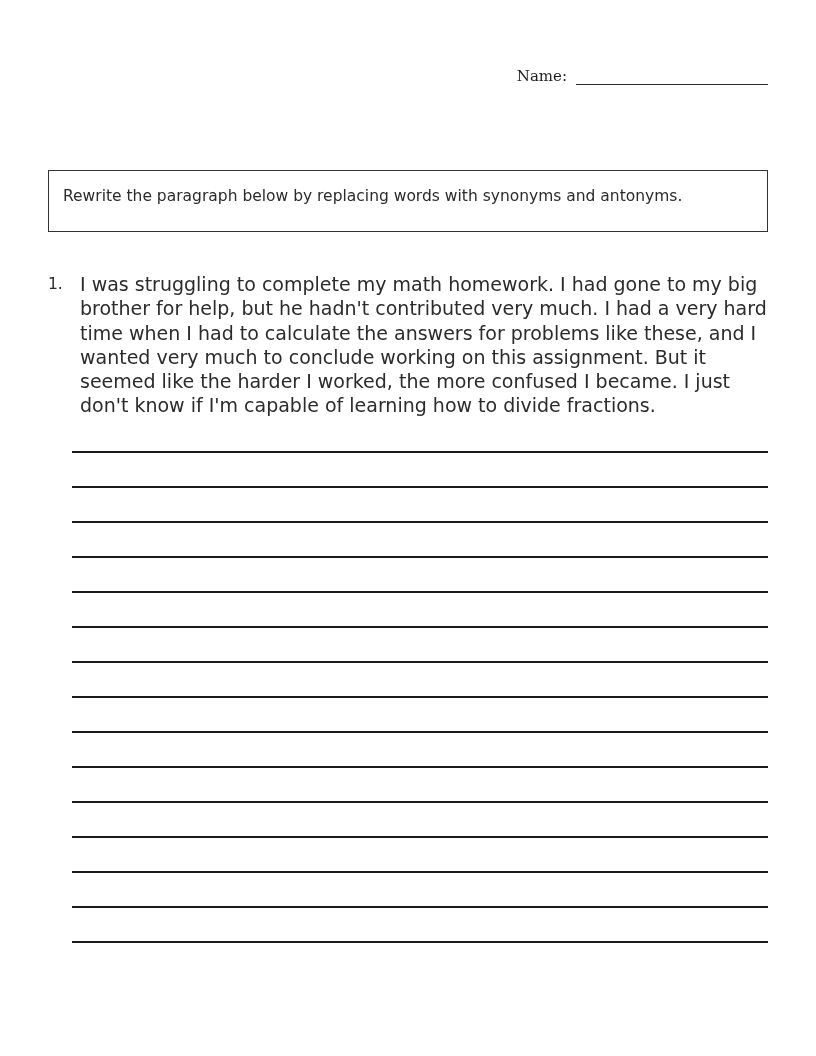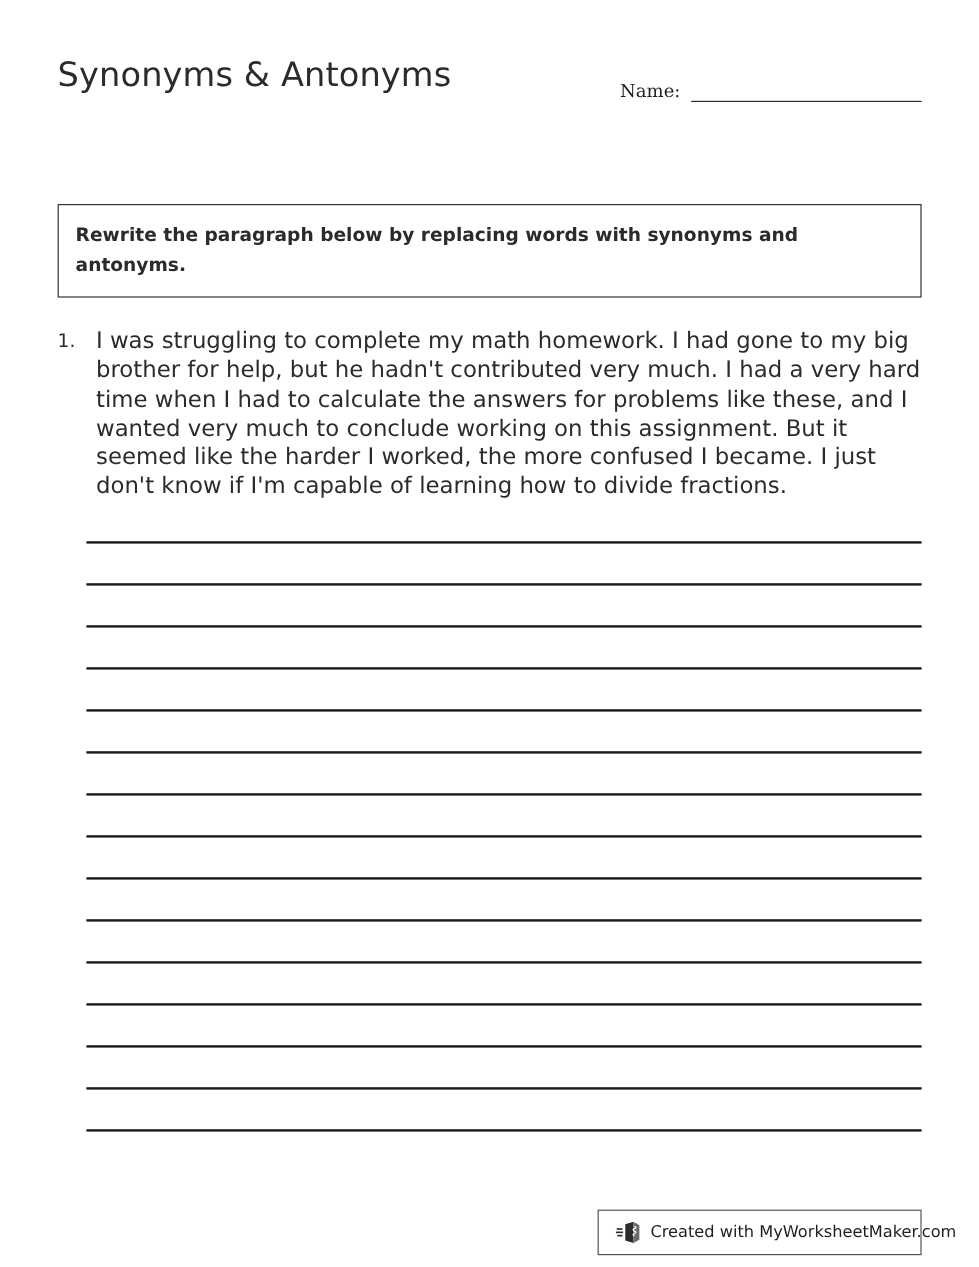--- a/index.html
+++ b/index.html
@@ -158,7 +158,6 @@
 
 <div class="page">
 
-  <div class="worksheet-title">Synonyms &amp; Antonyms</div>
 
   <div class="name-date-block">
     <div class="field-row">

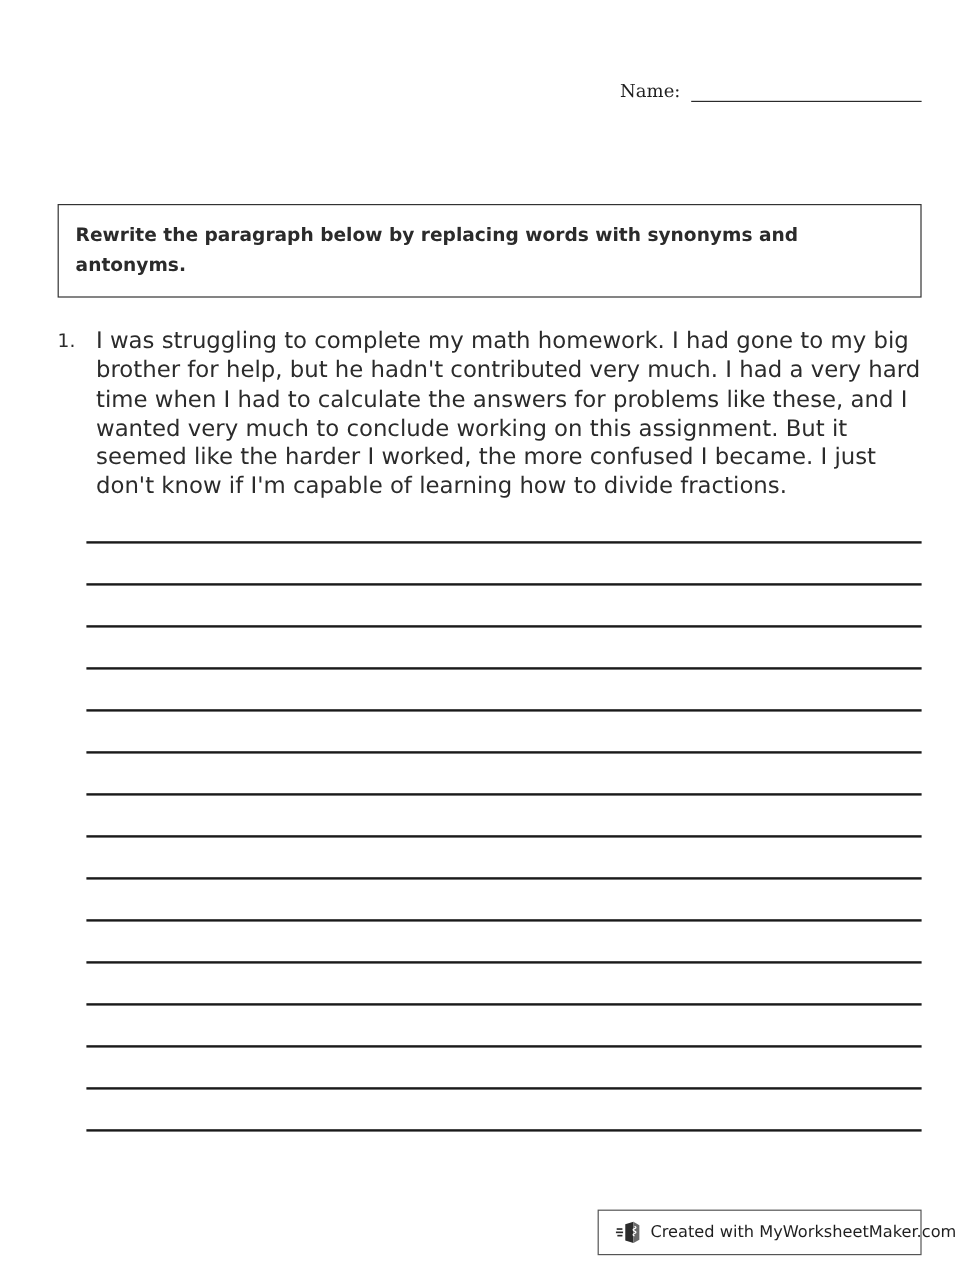--- a/index.html
+++ b/index.html
@@ -71,7 +71,6 @@
     border: 1.3px solid #333333;
     background: #ffffff;
     padding: 13px 14px 13px 14px;
-    font-weight: bold;
   }
   .instruction-text {
     font-family: "DejaVu Sans", sans-serif;

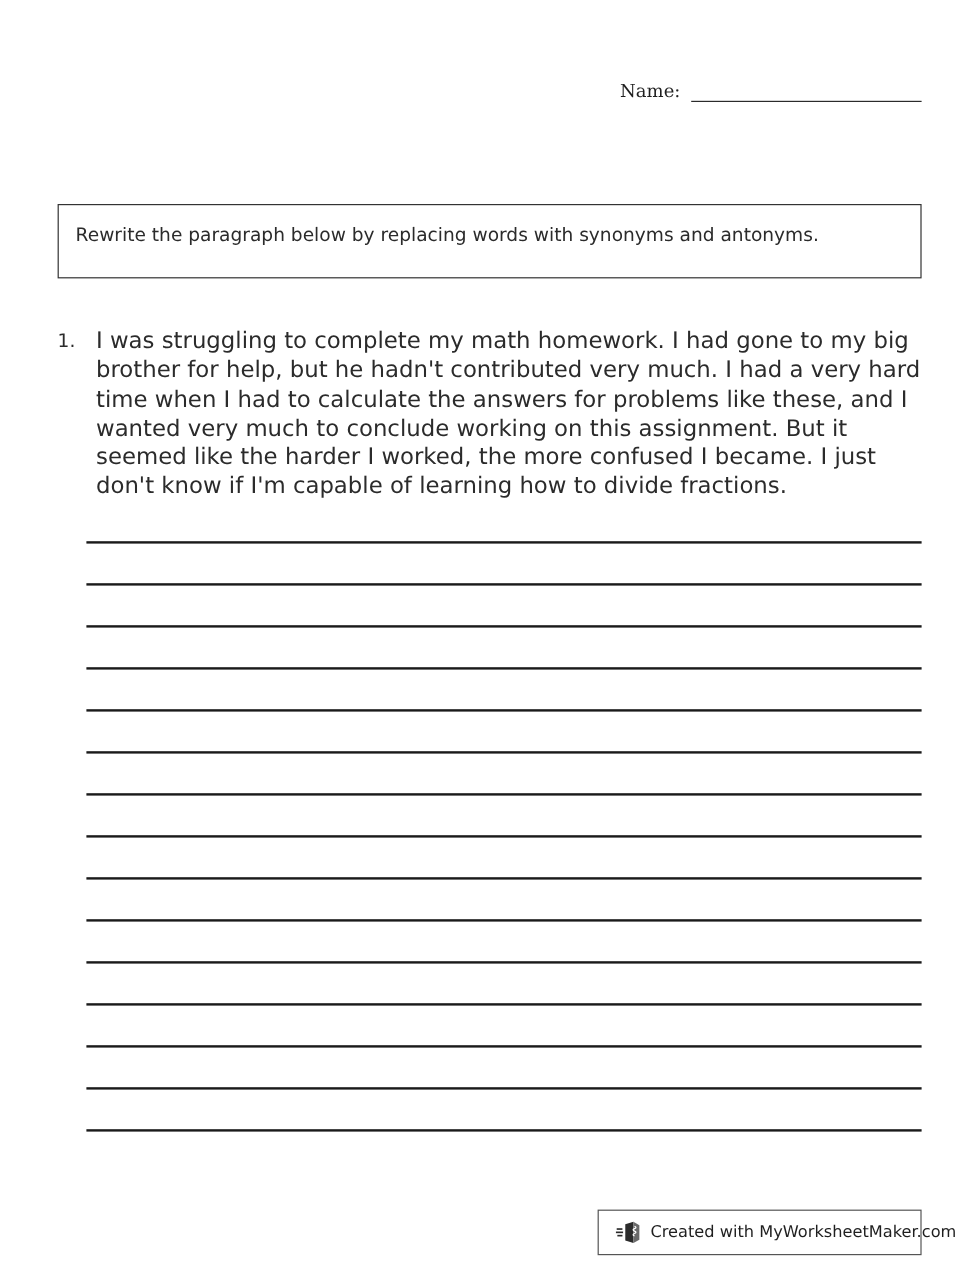--- a/index.html
+++ b/index.html
@@ -192,19 +192,6 @@
       <div class="writing-line"></div>
     </div>
 
-  <div class="footer-badge">
-    <svg class="footer-logo" viewBox="0 0 24 24">
-      <g fill="#2b2b2b">
-        <rect x="1" y="8.2" width="5.2" height="1.5"></rect>
-        <rect x="0.2" y="11.2" width="6.6" height="1.5"></rect>
-        <rect x="1.6" y="14.2" width="4.6" height="1.5"></rect>
-        <path d="M8.8 4.6 L16.2 2.4 L16.2 21.6 L8.8 19.4 Z"></path>
-        <path d="M16.2 2.4 L21.6 5.4 L21.6 18.6 L16.2 21.6 Z" fill="#6a6a6a"></path>
-        <path d="M17.2 6.4 q2.6 1.1 0 2.2 q-2.6 1.1 0 2.2 q2.6 1.1 0 2.2 q-2.6 1.1 0 2.2" fill="none" stroke="#ffffff" stroke-width="1.1"></path>
-      </g>
-    </svg>
-    <span class="footer-text">Created with MyWorksheetMaker.com</span>
-  </div>
 
 </div>
 

